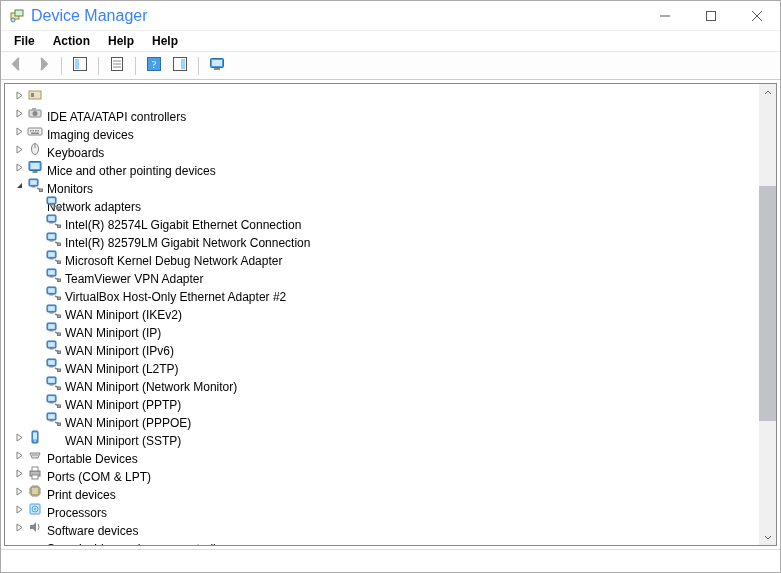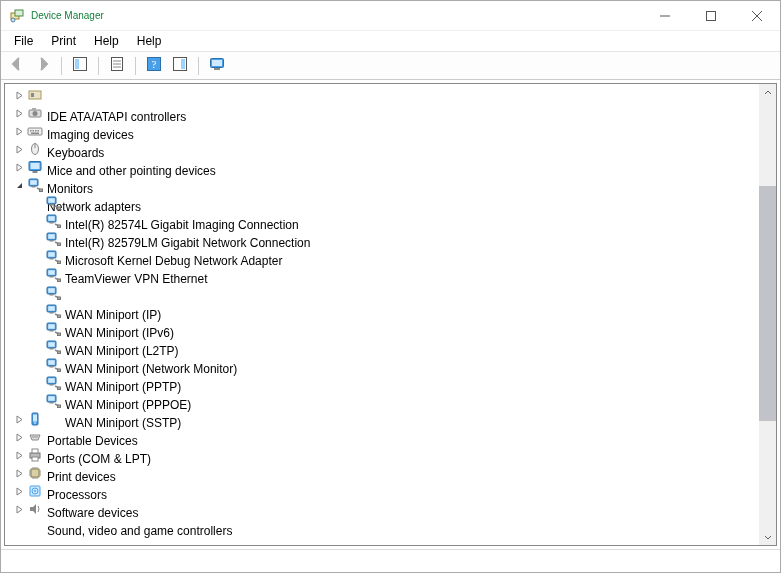--- a/index.html
+++ b/index.html
@@ -34,8 +34,8 @@
   }
   .titlebar .title {
     flex: 0 0 auto;
-    color: #15803d;
-    font-size: 10px;
+    color: #3b82f6;
+    font-size: 16px;
   }
   .titlebar .spacer { flex: 1; }
   .titlebar .win-btn {

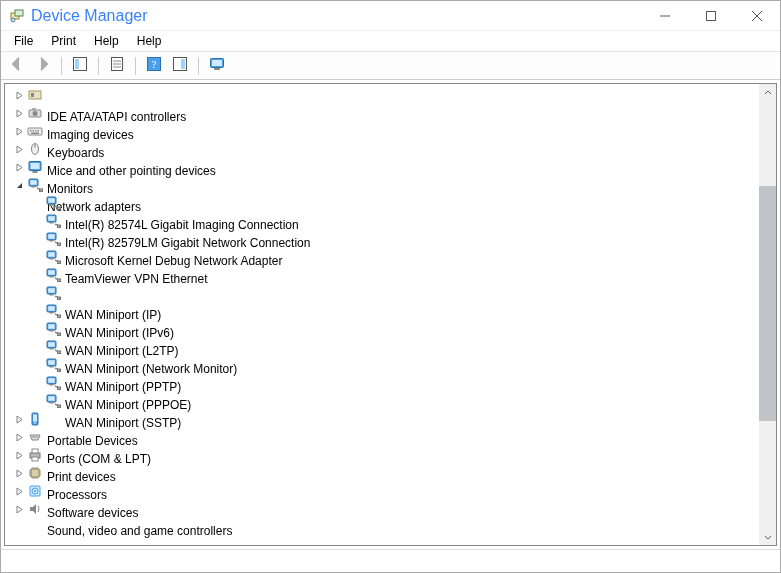--- a/index.html
+++ b/index.html
@@ -54,6 +54,7 @@
   .menubar .menu-item {
     padding: 2px 9px;
     font-size: 12px;
+    font-weight: bold;
   }
   
   .toolbar {

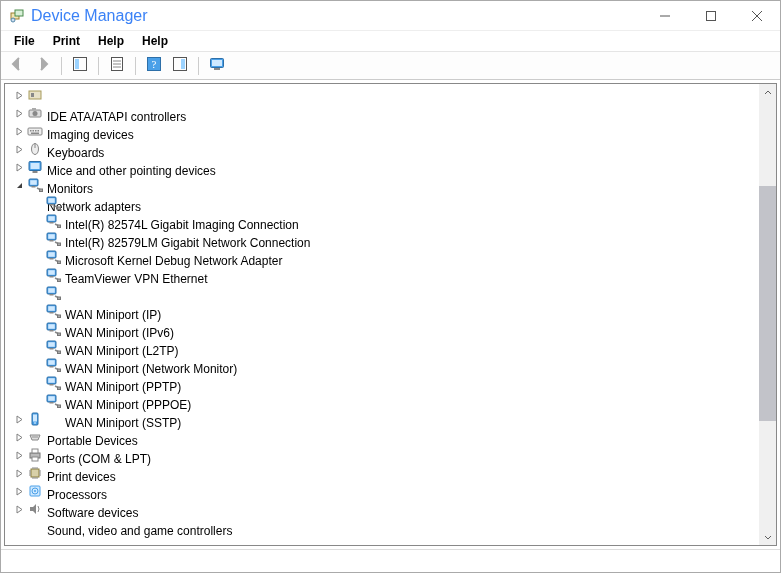--- a/index.html
+++ b/index.html
@@ -176,7 +176,7 @@
 
   <div class="menubar" id="menubar">
       <div class="menu-item">File</div>
-      <div class="menu-item">Print</div>
+      <div class="menu-item">Action</div>
       <div class="menu-item">Help</div>
       <div class="menu-item">Help</div>
     </div>

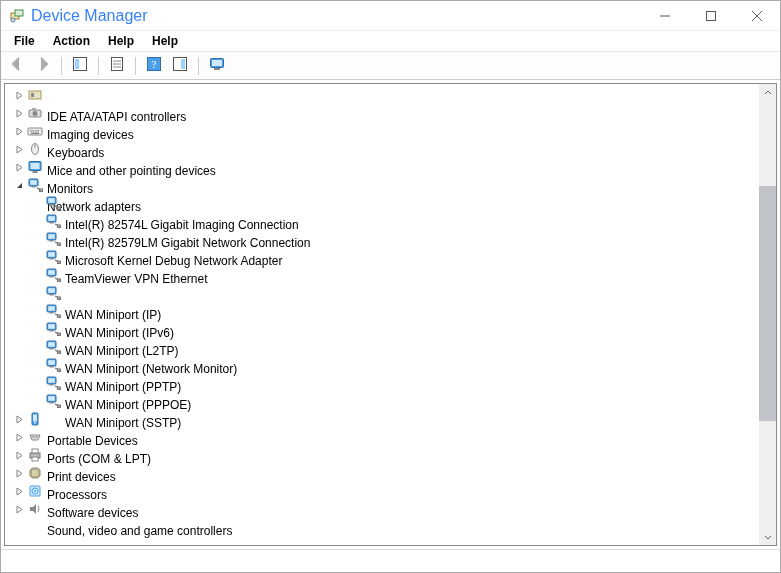--- a/index.html
+++ b/index.html
@@ -347,7 +347,7 @@
                 <rect x="12.5" y="12" width="3" height="2.5" fill="#aaa" stroke="#777"></rect>
               </svg>
             </span>
-            <span class="node-label">Intel(R) 82574L Gigabit Imaging Connection</span>
+            <span class="node-label">Intel(R) 82574L Gigabit Ethernet Connection</span>
           </div>
           <div class="tree-row">
             <span class="indent" style="width: 24px;"></span>

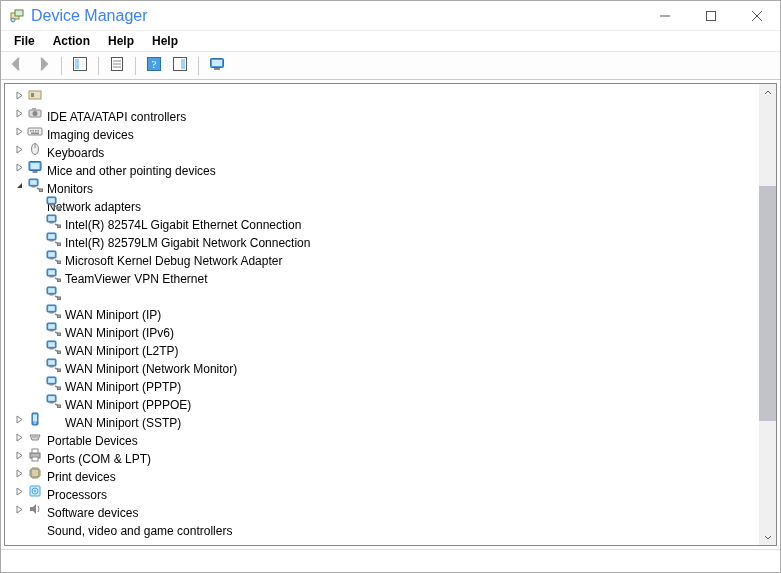--- a/index.html
+++ b/index.html
@@ -389,7 +389,7 @@
                 <rect x="12.5" y="12" width="3" height="2.5" fill="#aaa" stroke="#777"></rect>
               </svg>
             </span>
-            <span class="node-label">TeamViewer VPN Ethernet</span>
+            <span class="node-label">TeamViewer VPN Adapter</span>
           </div>
           <div class="tree-row">
             <span class="indent" style="width: 24px;"></span>

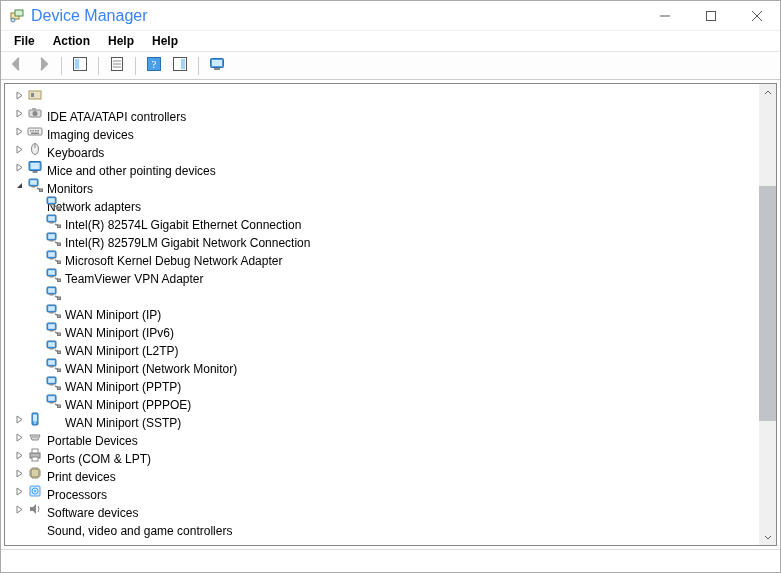--- a/index.html
+++ b/index.html
@@ -403,6 +403,7 @@
                 <rect x="12.5" y="12" width="3" height="2.5" fill="#aaa" stroke="#777"></rect>
               </svg>
             </span>
+            <span class="node-label">VirtualBox Host-Only Ethernet Adapter #2</span>
           </div>
           <div class="tree-row">
             <span class="indent" style="width: 24px;"></span>

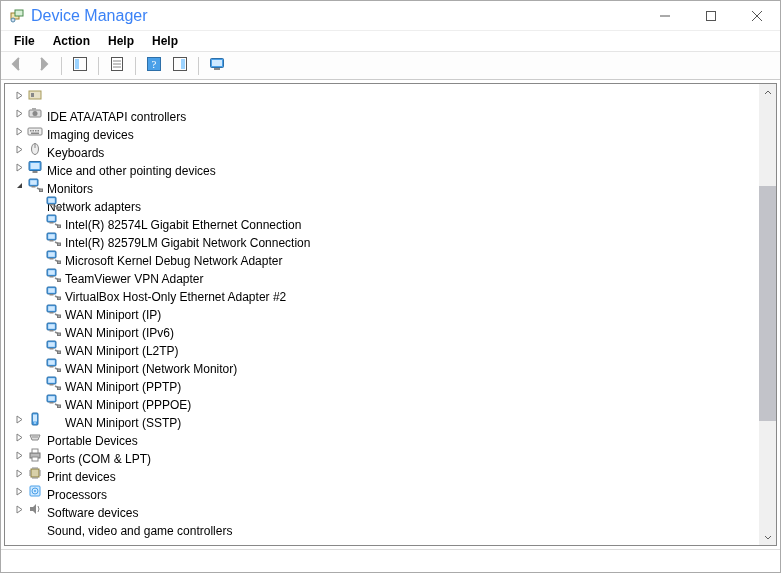--- a/index.html
+++ b/index.html
@@ -417,6 +417,20 @@
                 <rect x="12.5" y="12" width="3" height="2.5" fill="#aaa" stroke="#777"></rect>
               </svg>
             </span>
+            <span class="node-label">WAN Miniport (IKEv2)</span>
+          </div>
+          <div class="tree-row">
+            <span class="indent" style="width: 24px;"></span>
+            <span class="expander"></span>
+            <span class="node-icon">
+              <svg width="16" height="16" viewBox="0 0 16 16">
+                <rect x="2" y="2" width="9" height="7" rx="1" fill="#4aa0e8" stroke="#2d6fa8"></rect>
+                <rect x="3.2" y="3.2" width="6.6" height="4.6" fill="#cfe9ff"></rect>
+                <rect x="4.5" y="9" width="4" height="1.5" fill="#888"></rect>
+                <path d="M10 11 L14 13" stroke="#888" stroke-width="1.5"></path>
+                <rect x="12.5" y="12" width="3" height="2.5" fill="#aaa" stroke="#777"></rect>
+              </svg>
+            </span>
             <span class="node-label">WAN Miniport (IP)</span>
           </div>
           <div class="tree-row">

